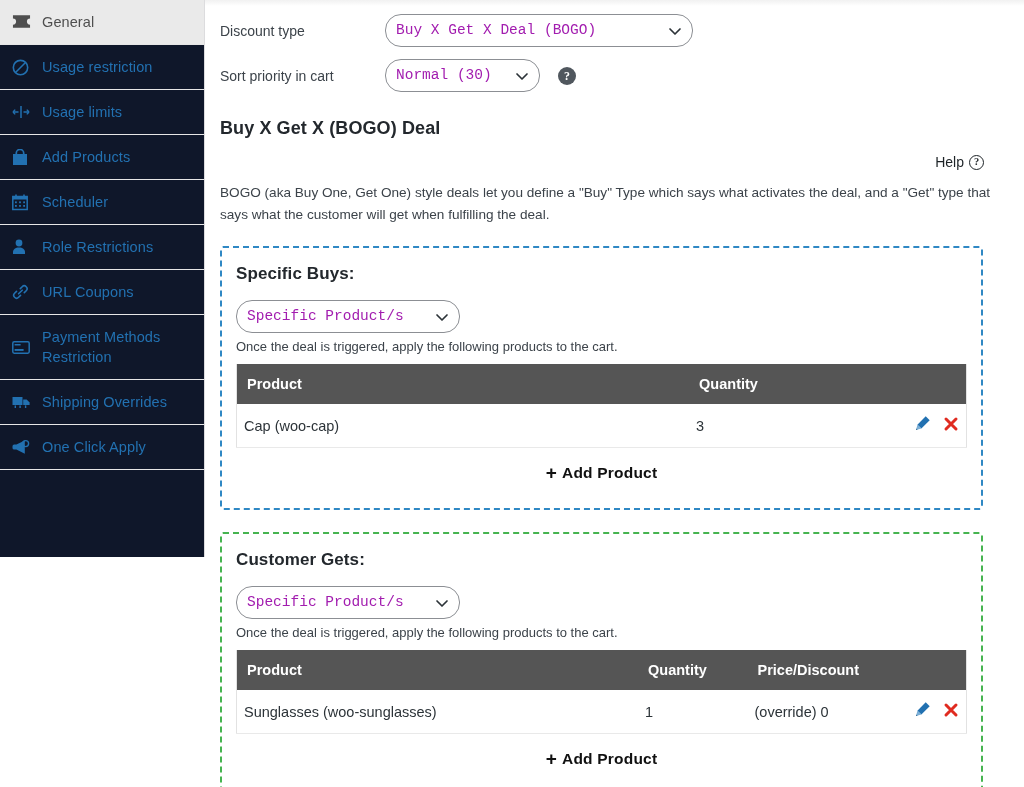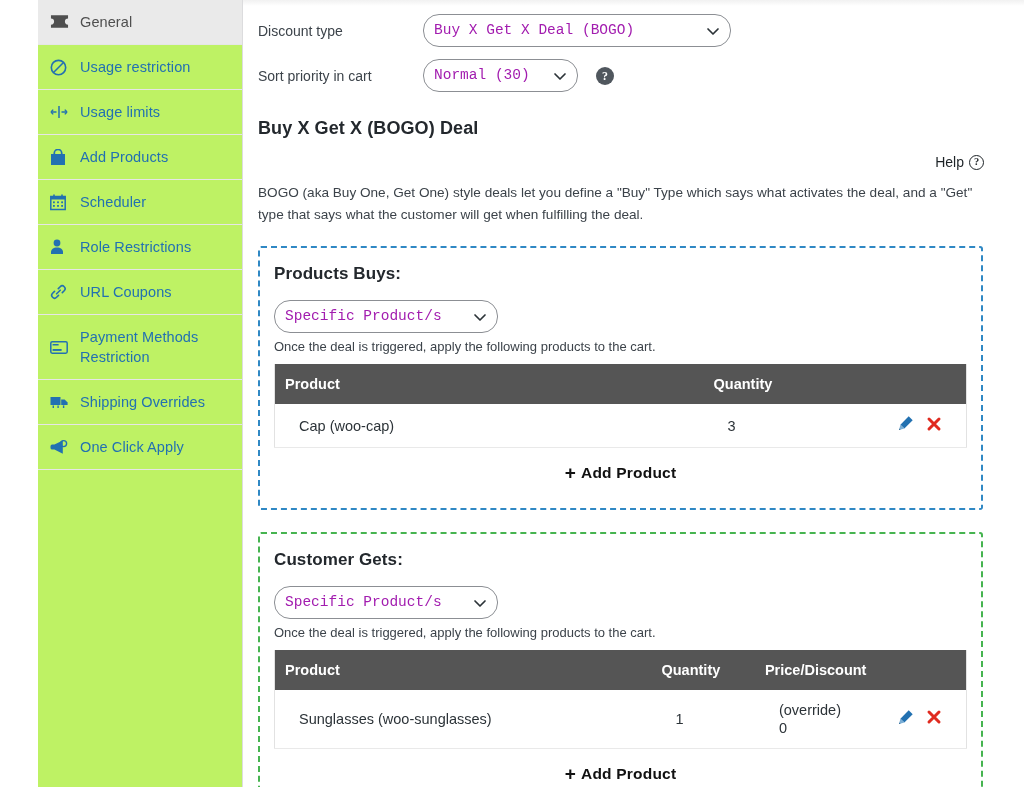--- a/index.html
+++ b/index.html
@@ -28,11 +28,10 @@
   .sidebar {
     width: 205px;
     flex: 0 0 205px;
-    background: #bef264;
+    background: #0f172a;
     border-right: 1px solid #dcdcde;
-    height: 787px;
+    height: 557px;
     overflow: hidden;
-    margin-left: 38px;
   }
   .nav-item {
     display: flex;

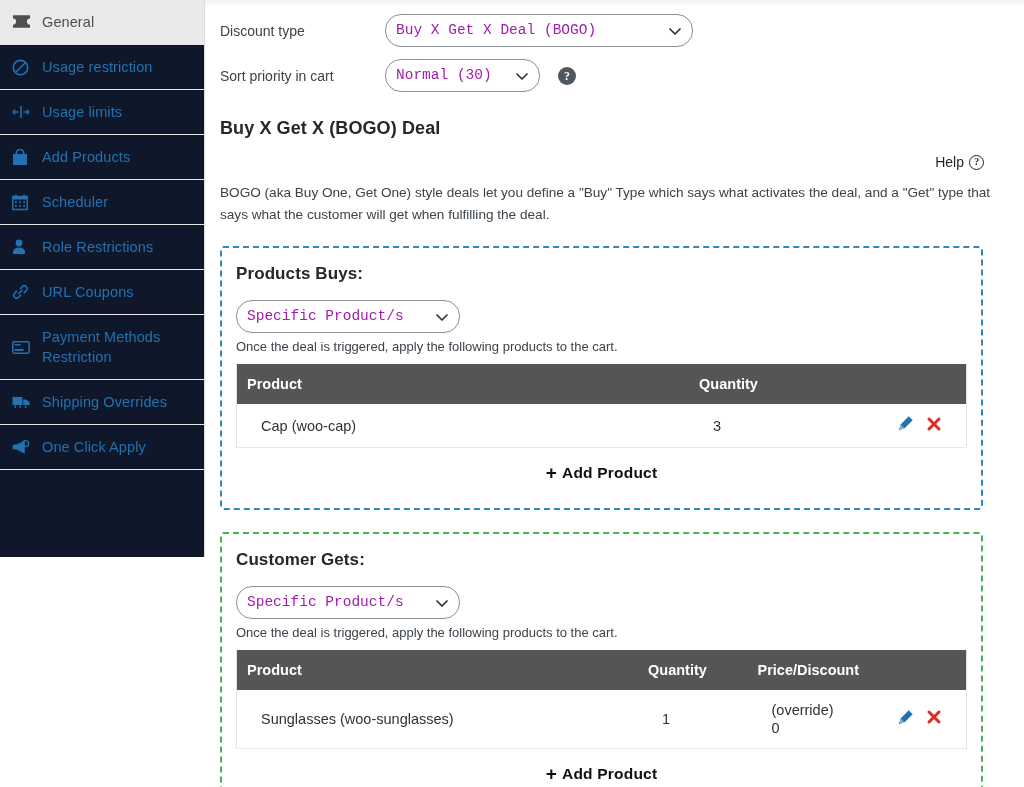--- a/index.html
+++ b/index.html
@@ -445,7 +445,7 @@
       <div class="section-desc">BOGO (aka Buy One, Get One) style deals let you define a "Buy" Type which says what activates the deal, and a "Get" type that says what the customer will get when fulfilling the deal.</div>
 
       <div class="deal-panel buys" style="border-color: rgb(47, 136, 196);">
-        <div class="panel-title">Products Buys:</div>
+        <div class="panel-title">Specific Buys:</div>
 
         <div class="select-wrap">
           <select class="wc-select sel-specific">

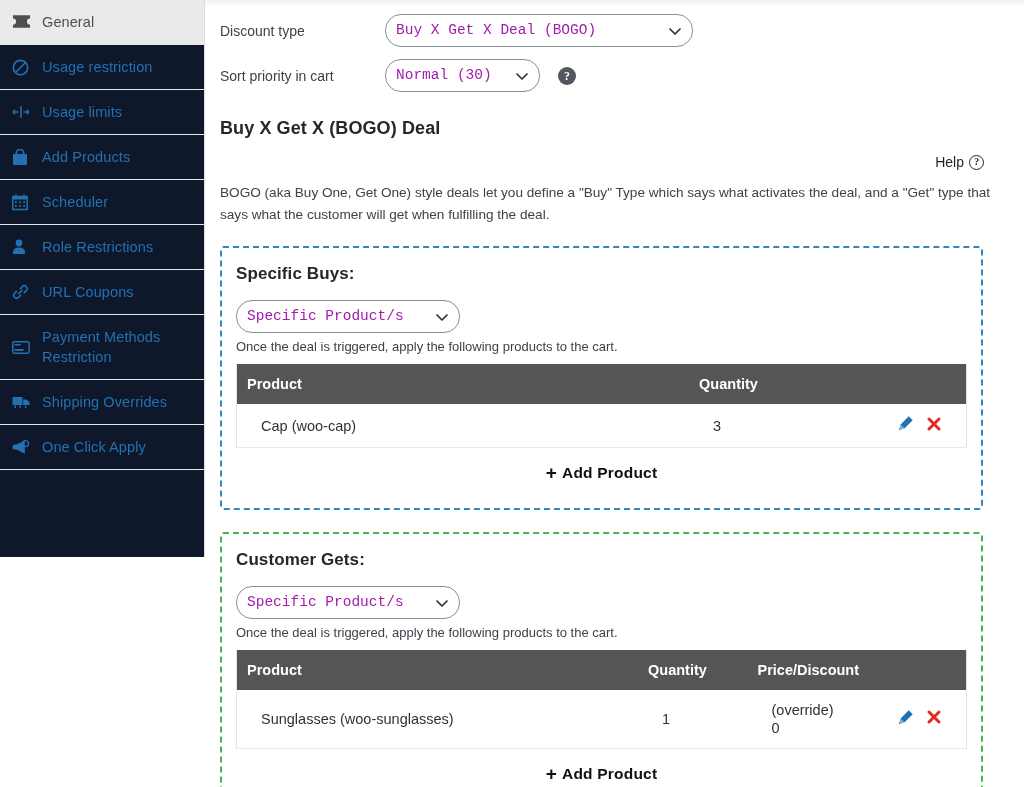--- a/index.html
+++ b/index.html
@@ -238,7 +238,7 @@
     line-height: 18px;
   }
   table.deal-table tbody td {
-    padding: 11px 24px;
+    padding: 11px 7px;
     color: #2c3338;
     background: #fff;
     border-bottom: 1px solid #e9e9e9;

